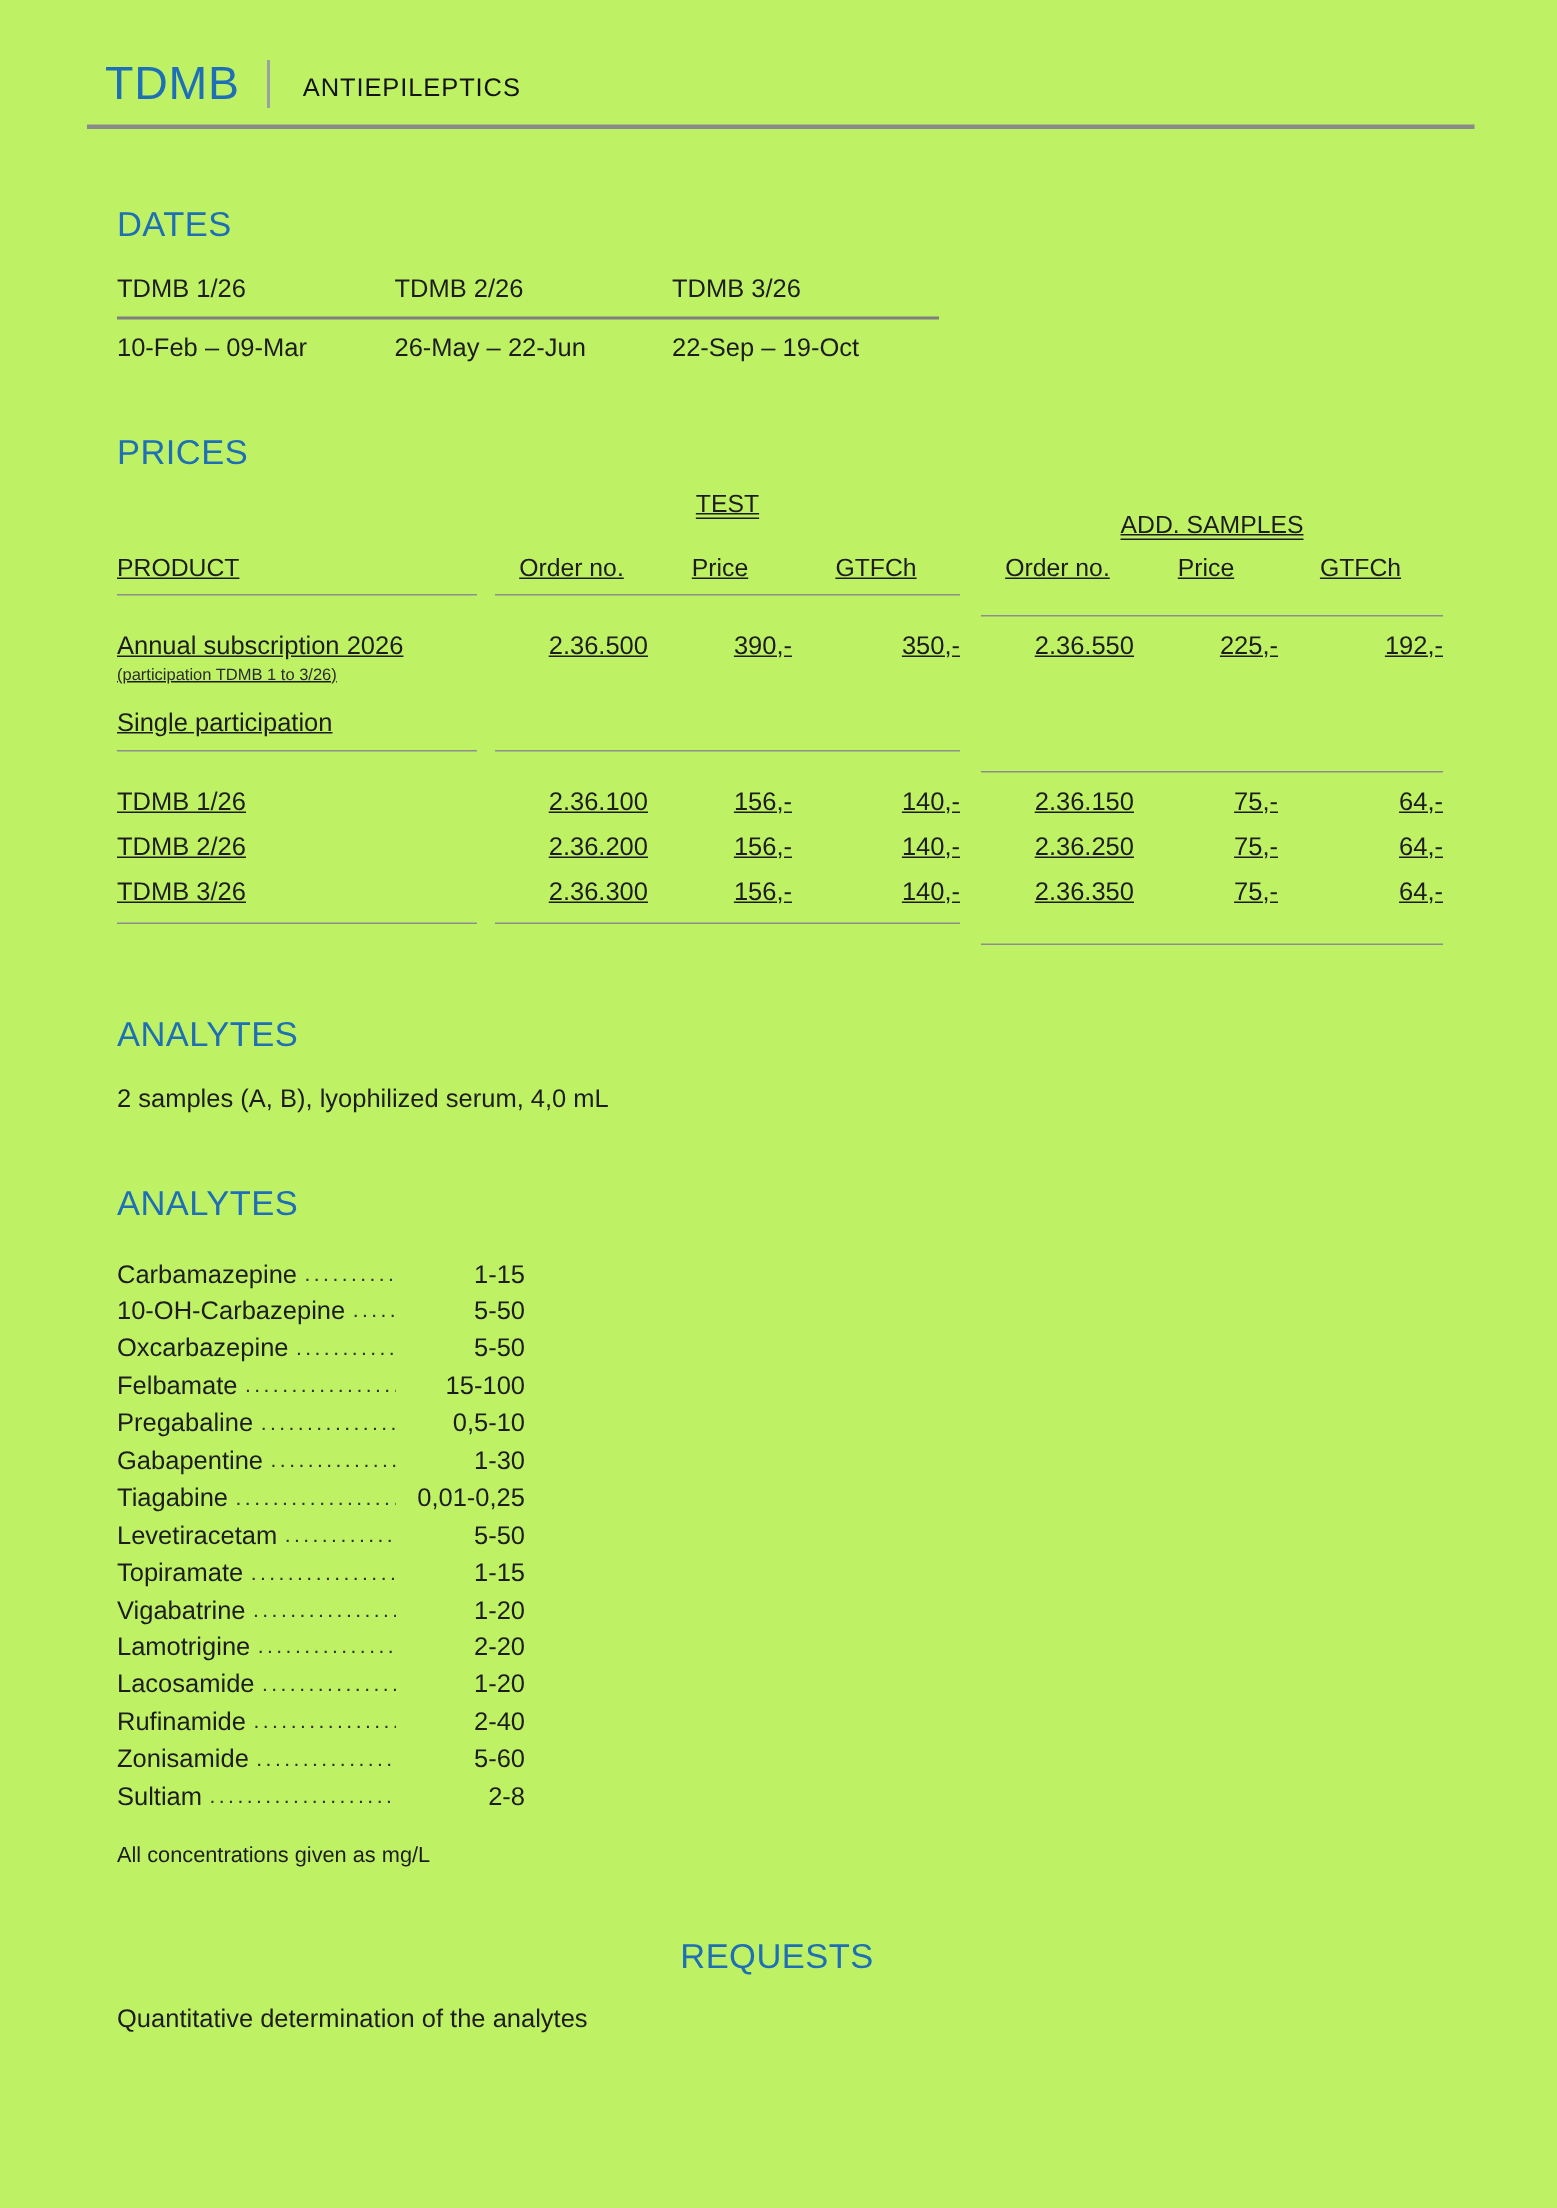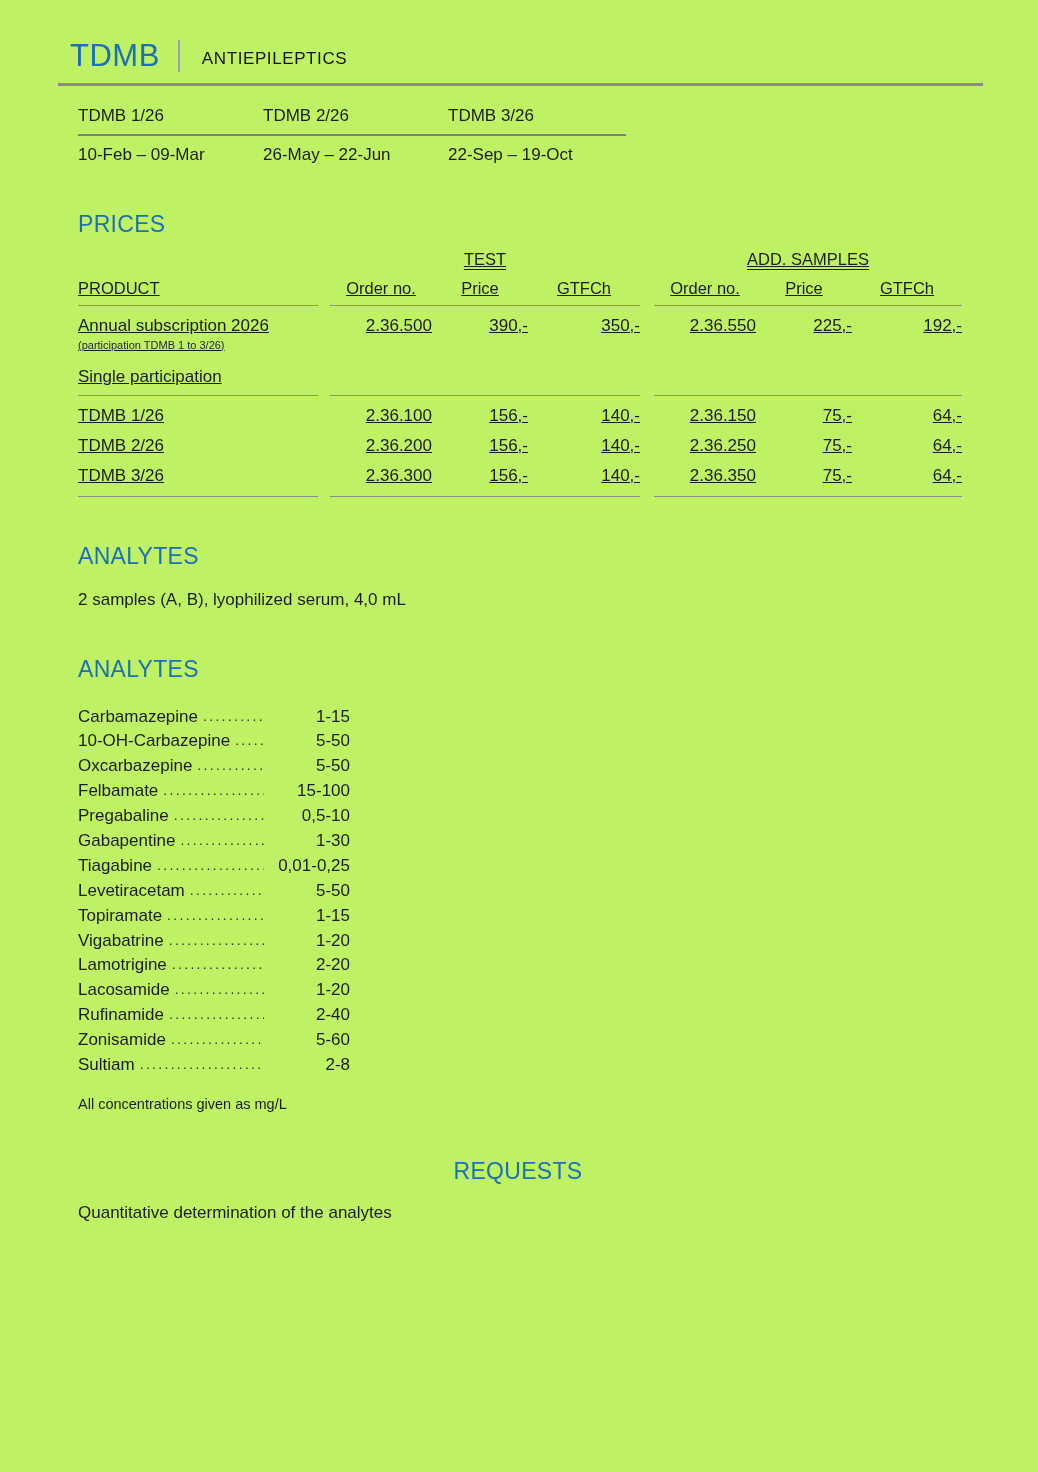--- a/index.html
+++ b/index.html
@@ -74,6 +74,7 @@
   <div class="hdr-rule"></div>
 
   <section class="sec-dates">
+    <h2 class="sec accent" style="color: rgb(30, 111, 181);">DATES</h2>
     <div class="dates-grid" id="dates-grid">
         <div class="dates-head-cell">TDMB 1/26</div>
         <div class="dates-head-cell">TDMB 2/26</div>

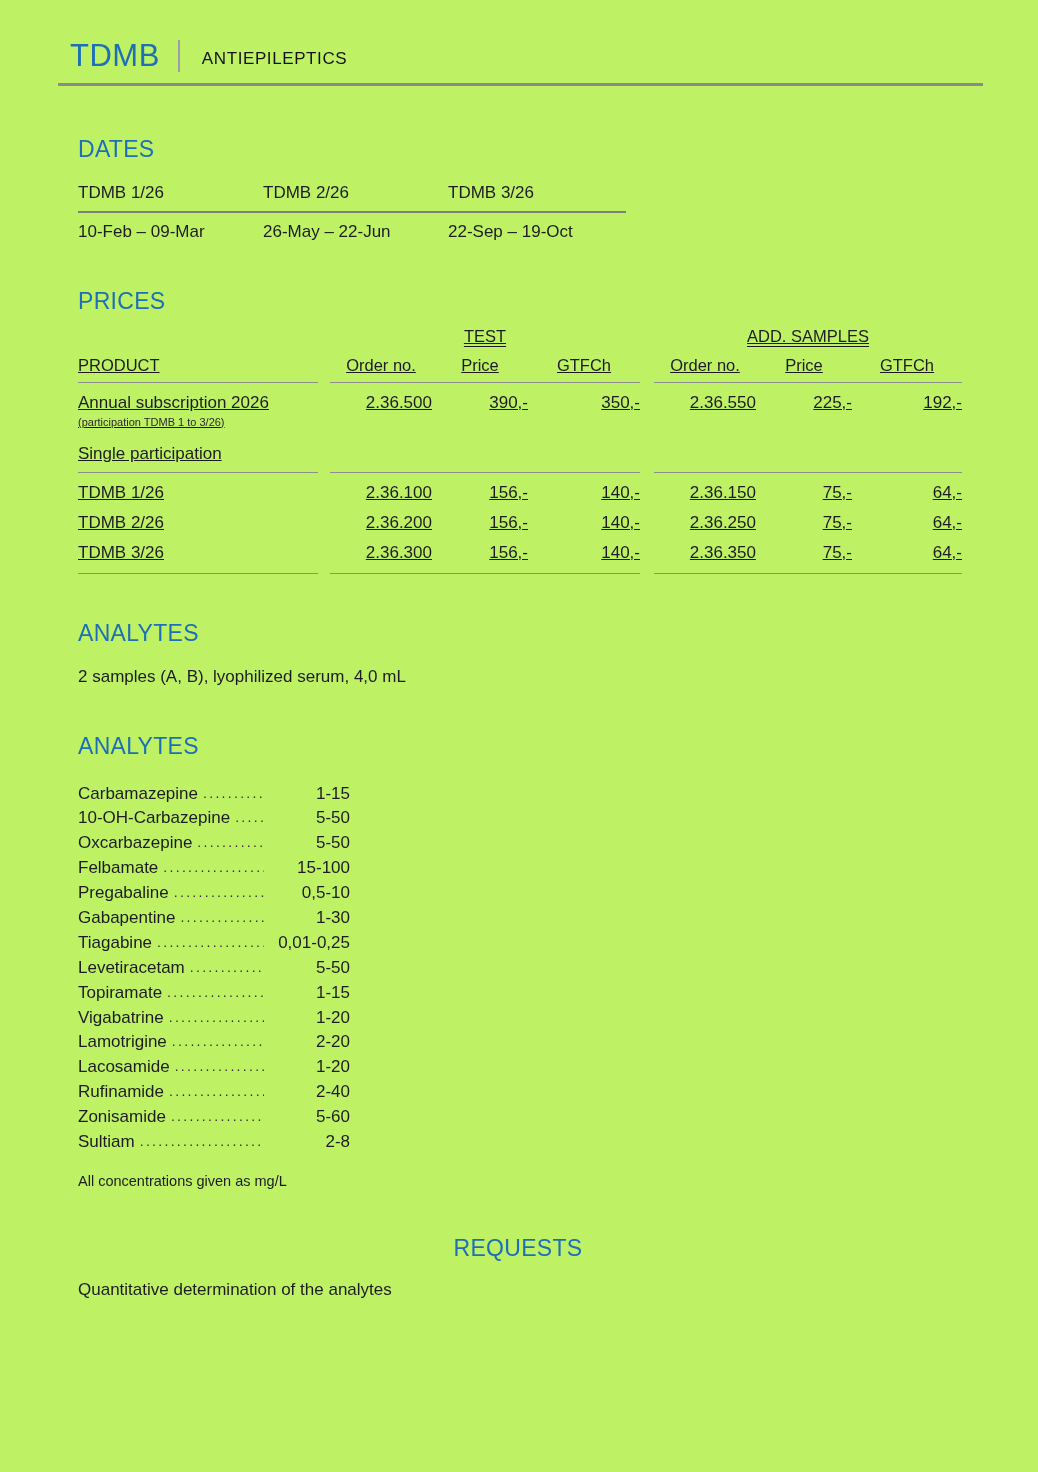--- a/index.html
+++ b/index.html
@@ -30,7 +30,7 @@
       margin-top:12px; font-size:17px; align-items:start;text-decoration:underline;}
   .pg .c1{grid-column:1;} .pg .c2{grid-column:2;} .pg .c3{grid-column:3;} .pg .c4{grid-column:4;}
   .pg .c6{grid-column:6;} .pg .c7{grid-column:7;} .pg .c8{grid-column:8;}
-  .pg .g1{grid-column:2/5;} .pg .g2{grid-column:6/9;}
+  .pg .g1{grid-column:2/5;} .pg .g2{grid-column:6/9;margin-top:14px;}
   .group-head{text-align:center; font-size:16.5px;}
   .group-head span{text-decoration:underline; text-underline-offset:4px; text-decoration-thickness:1px;}
   .col-head{font-size:16.5px; text-align:center; padding:10px 0 7px;}

